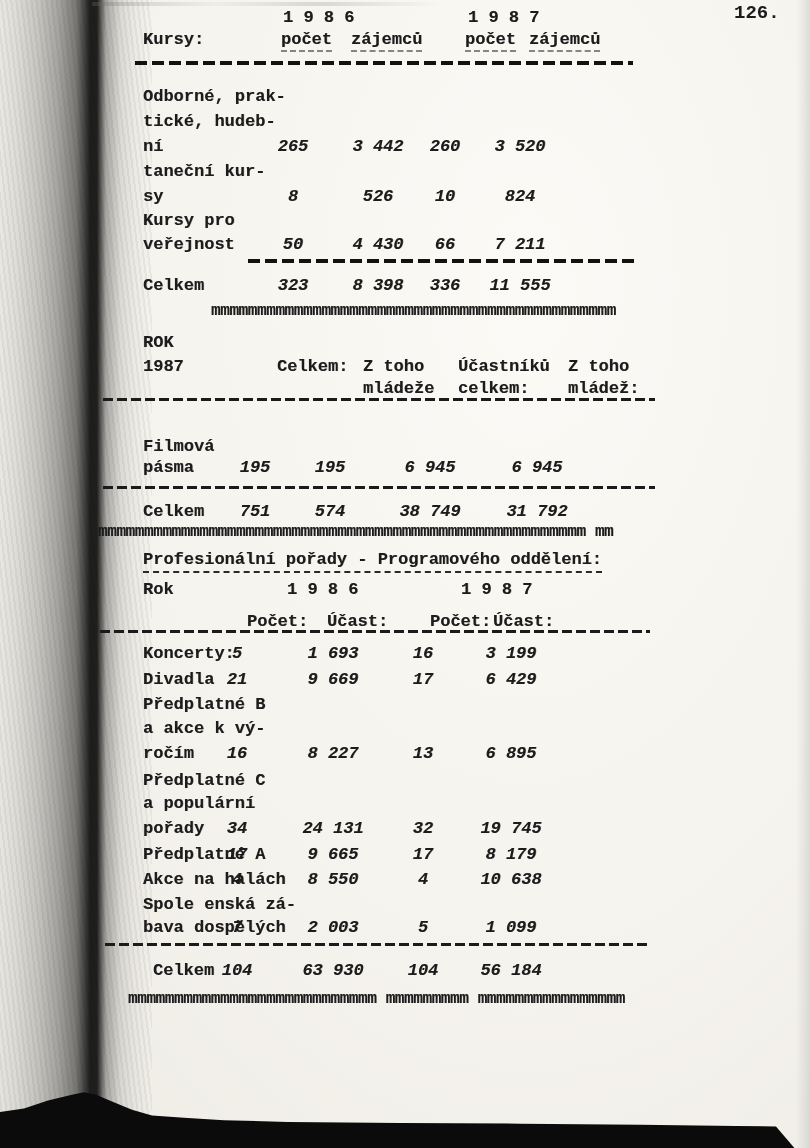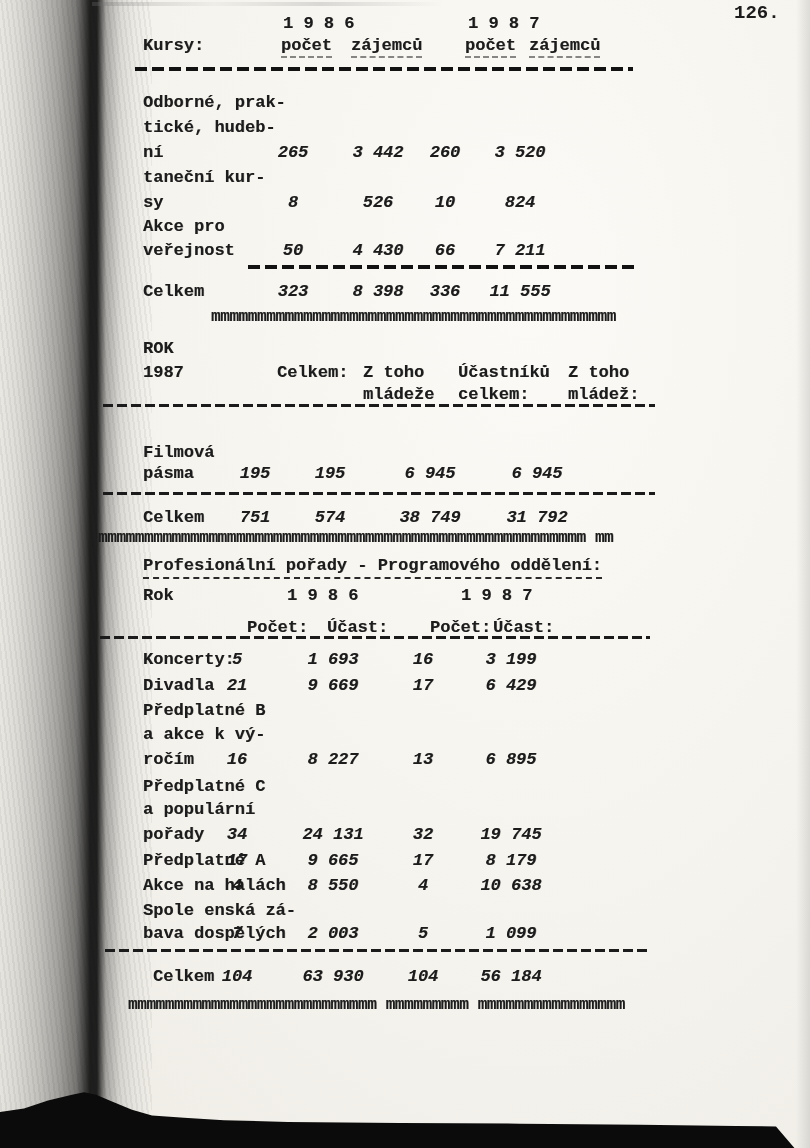--- a/index.html
+++ b/index.html
@@ -10,7 +10,7 @@
     font-family:"Liberation Mono","DejaVu Sans Mono",monospace;
     font-weight:bold;color:#1c1c1c;
   }
-  .content{position:absolute;left:143px;top:0;width:500px;height:1040px;margin-top:6px;}
+  .content{position:absolute;left:143px;top:0;width:500px;height:1040px;}
   .line{position:absolute;left:0;width:100%;height:22px;font-size:17px;white-space:nowrap;
         text-shadow:0.4px 0.4px 0 rgba(25,25,25,.45);}
   .lbl{position:absolute;left:0;}

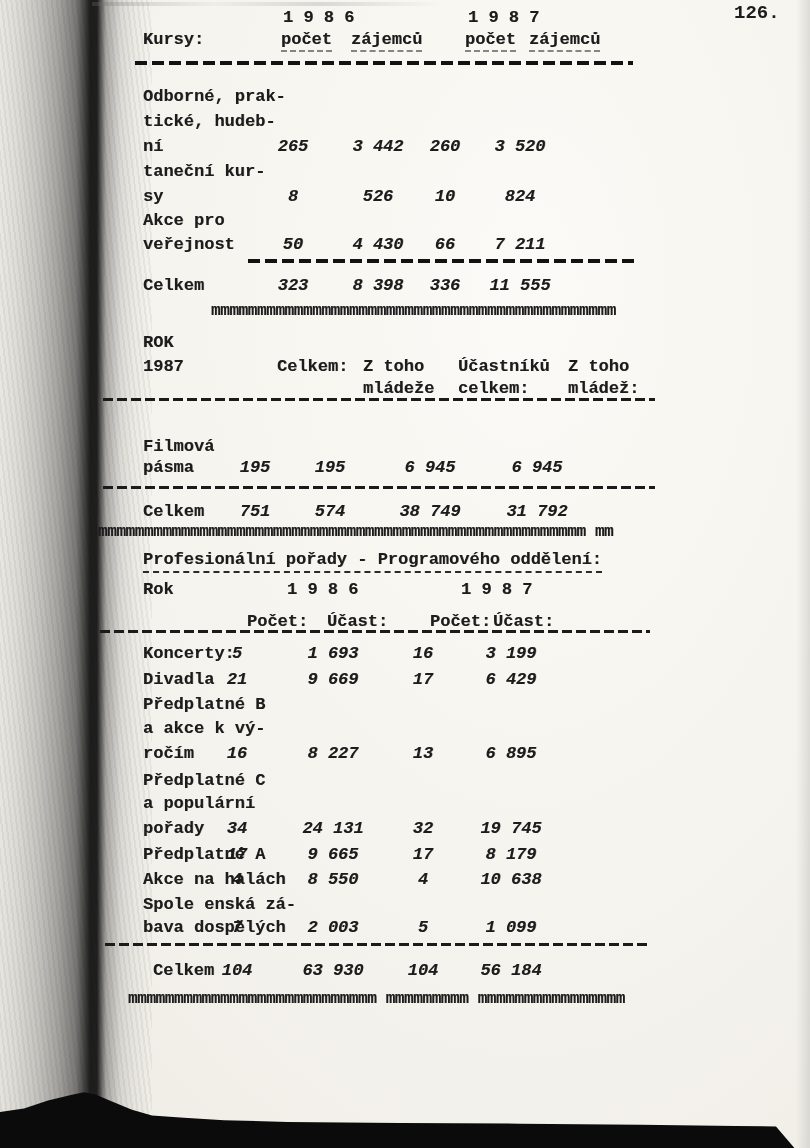--- a/index.html
+++ b/index.html
@@ -96,7 +96,7 @@
       <span class="cell c4">824</span>
     </div>
     <div class="line t1" style="top:211px">
-      <span class="lbl">Akce pro</span>
+      <span class="lbl">Kursy pro</span>
     </div>
     <div class="line t1" style="top:235px">
       <span class="lbl">veřejnost</span>

